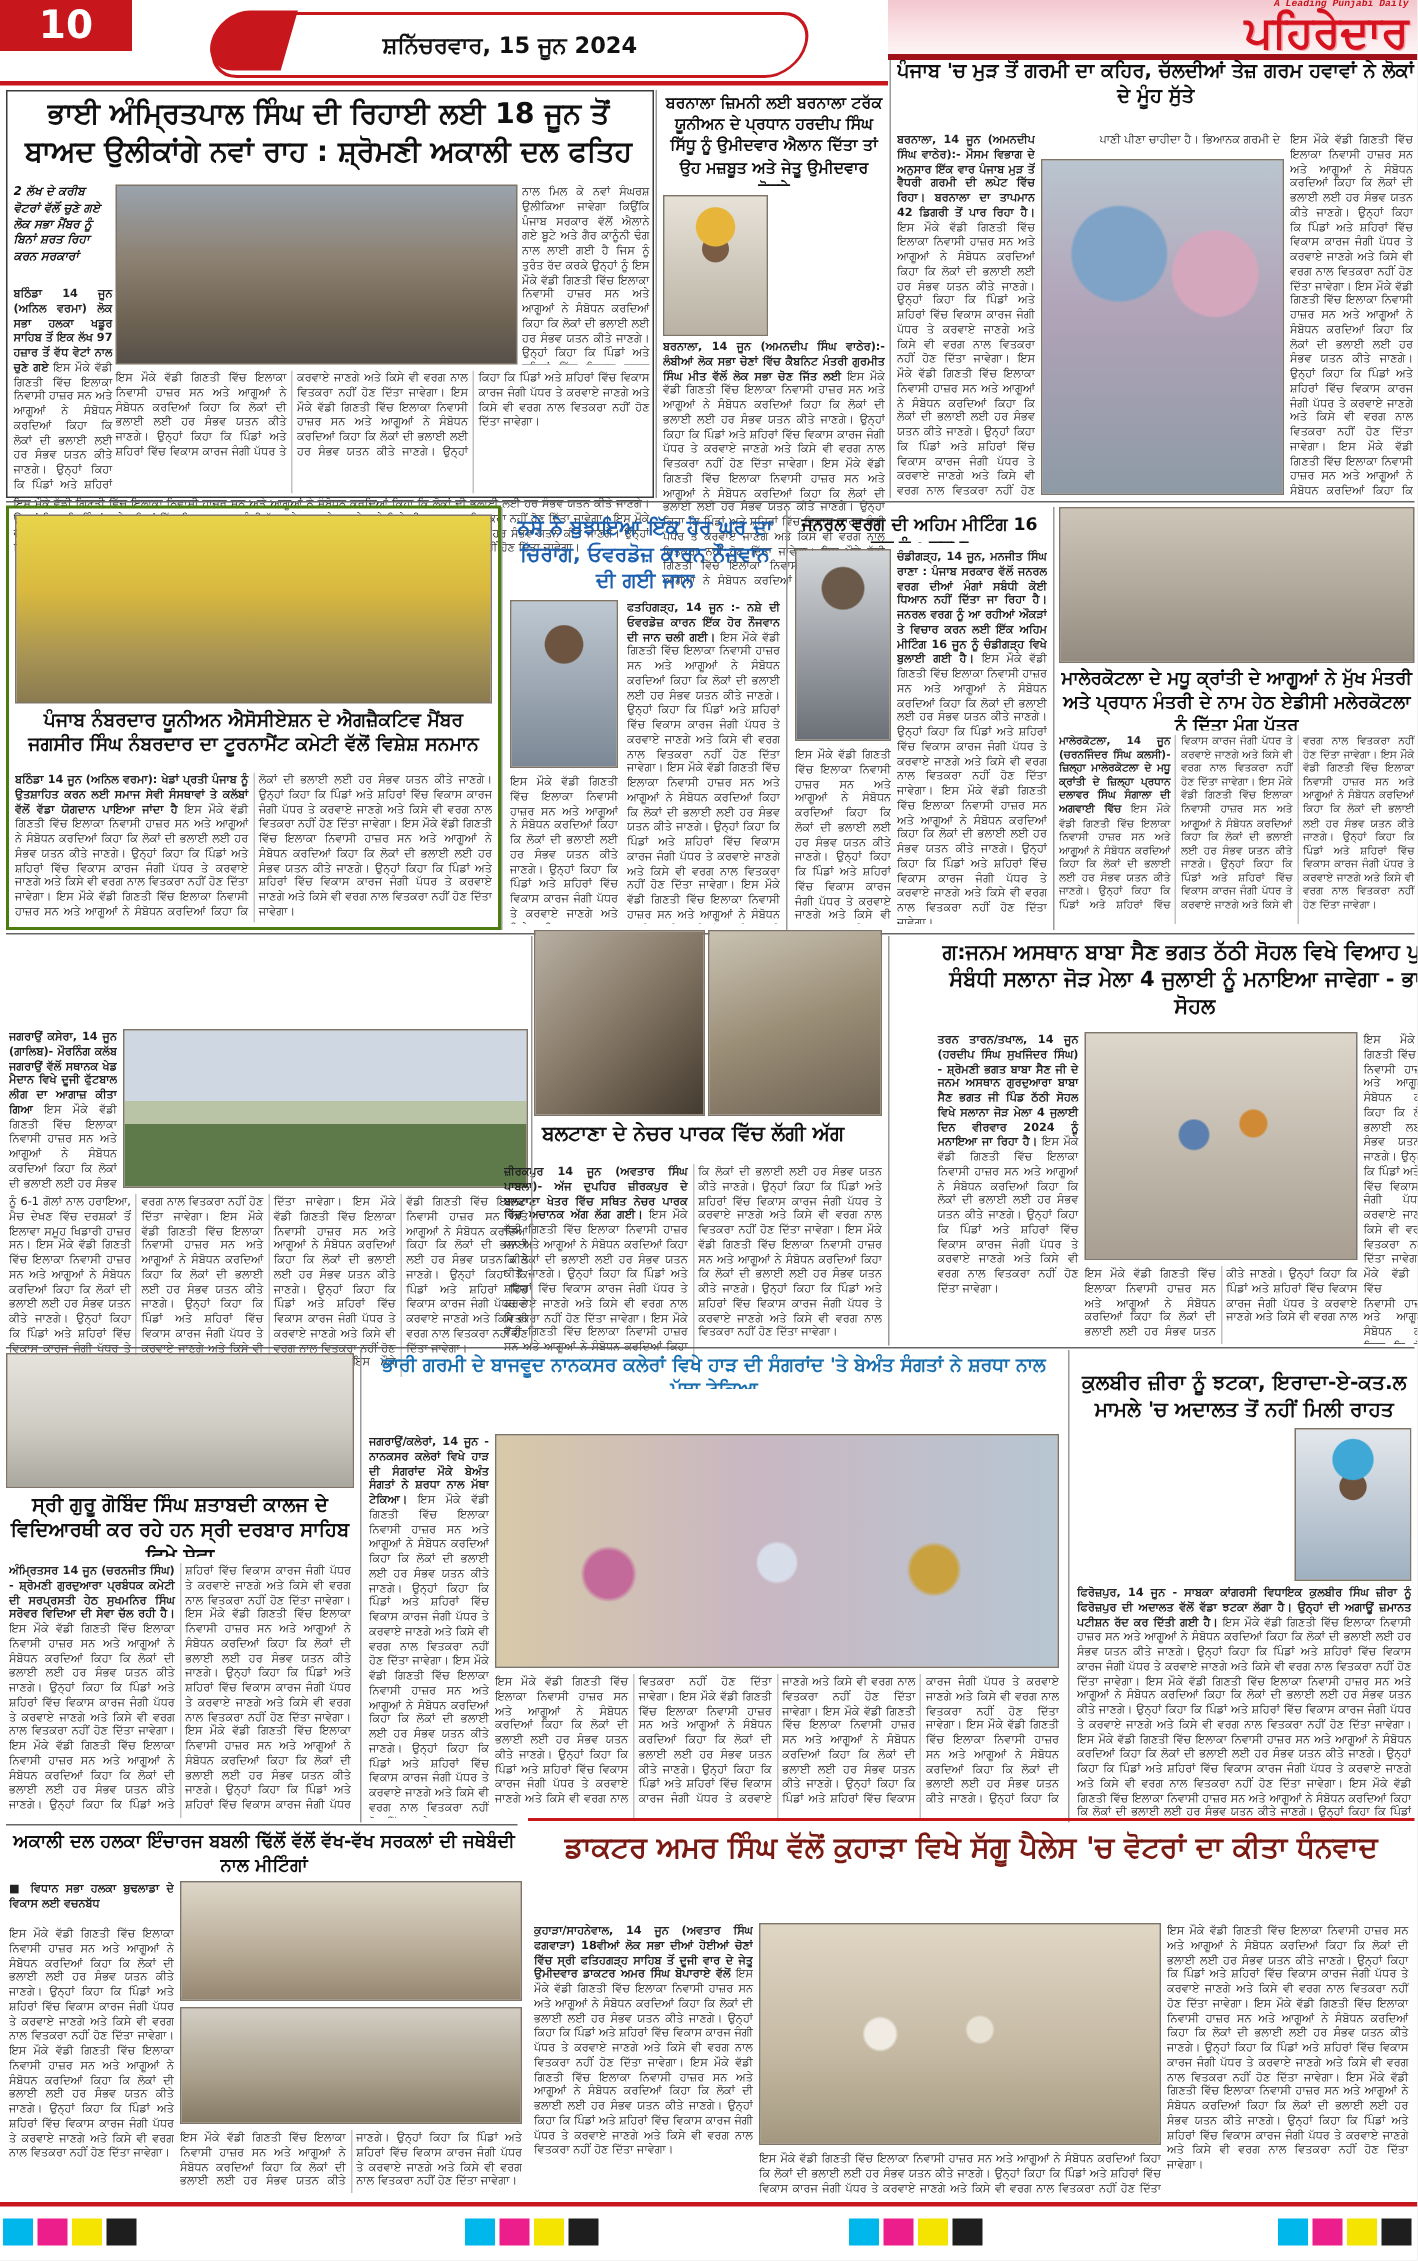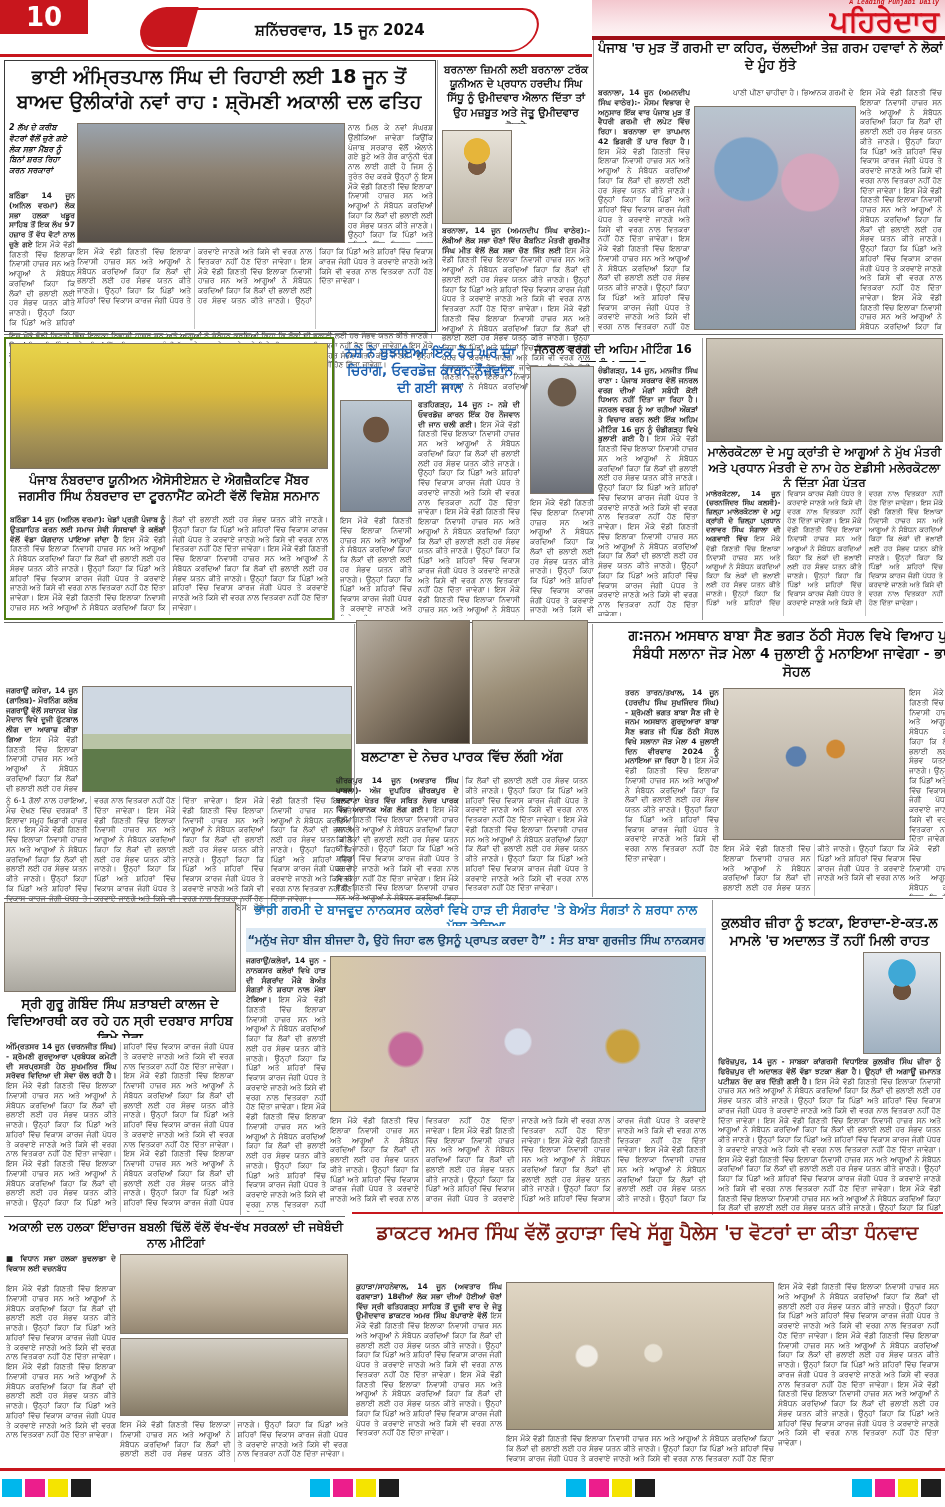--- a/index.html
+++ b/index.html
@@ -190,7 +190,6 @@
 
   <div class="abs" style="left:244px;top:900px;width:464px;height:315px;">
     <div class="hl hl-teal" style="left:2px;top:2px;width:460px;height:24px;font-size:12.5px;">ਭਾਰੀ ਗਰਮੀ ਦੇ ਬਾਜਵੂਦ ਨਾਨਕਸਰ ਕਲੇਰਾਂ ਵਿਖੇ ਹਾੜ ਦੀ ਸੰਗਰਾਂਦ 'ਤੇ ਬੇਅੰਤ ਸੰਗਤਾਂ ਨੇ ਸ਼ਰਧਾ ਨਾਲ ਮੱਥਾ ਟੇਕਿਆ</div>
-    <div class="subbar" style="left:2px;top:28px;width:460px;height:24px;background:#dce9f4;color:#123c63;font-size:11.5px;line-height:24px;">“ਮਨੁੱਖ ਜੇਹਾ ਬੀਜ ਬੀਜਦਾ ਹੈ, ਉਹੋ ਜਿਹਾ ਫਲ ਉਸਨੂੰ ਪ੍ਰਾਪਤ ਕਰਦਾ ਹੈ” : ਸੰਤ ਬਾਬਾ ਗੁਰਜੀਤ ਸਿੰਘ ਨਾਨਕਸਰ</div>
     <div class="bodytext" style="left:2px;top:56px;width:80px;height:256px;">
       <b>ਜਗਰਾਉਂ/ਕਲੇਰਾਂ, 14 ਜੂਨ - ਨਾਨਕਸਰ ਕਲੇਰਾਂ ਵਿਖੇ ਹਾੜ ਦੀ ਸੰਗਰਾਂਦ ਮੌਕੇ ਬੇਅੰਤ ਸੰਗਤਾਂ ਨੇ ਸ਼ਰਧਾ ਨਾਲ ਮੱਥਾ ਟੇਕਿਆ।</b> <span>ਇਸ ਮੌਕੇ ਵੱਡੀ ਗਿਣਤੀ ਵਿੱਚ ਇਲਾਕਾ ਨਿਵਾਸੀ ਹਾਜ਼ਰ ਸਨ ਅਤੇ ਆਗੂਆਂ ਨੇ ਸੰਬੋਧਨ ਕਰਦਿਆਂ ਕਿਹਾ ਕਿ ਲੋਕਾਂ ਦੀ ਭਲਾਈ ਲਈ ਹਰ ਸੰਭਵ ਯਤਨ ਕੀਤੇ ਜਾਣਗੇ। ਉਨ੍ਹਾਂ ਕਿਹਾ ਕਿ ਪਿੰਡਾਂ ਅਤੇ ਸ਼ਹਿਰਾਂ ਵਿੱਚ ਵਿਕਾਸ ਕਾਰਜ ਜੰਗੀ ਪੱਧਰ ਤੇ ਕਰਵਾਏ ਜਾਣਗੇ ਅਤੇ ਕਿਸੇ ਵੀ ਵਰਗ ਨਾਲ ਵਿਤਕਰਾ ਨਹੀਂ ਹੋਣ ਦਿੱਤਾ ਜਾਵੇਗਾ। ਇਸ ਮੌਕੇ ਵੱਡੀ ਗਿਣਤੀ ਵਿੱਚ ਇਲਾਕਾ ਨਿਵਾਸੀ ਹਾਜ਼ਰ ਸਨ ਅਤੇ ਆਗੂਆਂ ਨੇ ਸੰਬੋਧਨ ਕਰਦਿਆਂ ਕਿਹਾ ਕਿ ਲੋਕਾਂ ਦੀ ਭਲਾਈ ਲਈ ਹਰ ਸੰਭਵ ਯਤਨ ਕੀਤੇ ਜਾਣਗੇ। ਉਨ੍ਹਾਂ ਕਿਹਾ ਕਿ ਪਿੰਡਾਂ ਅਤੇ ਸ਼ਹਿਰਾਂ ਵਿੱਚ ਵਿਕਾਸ ਕਾਰਜ ਜੰਗੀ ਪੱਧਰ ਤੇ ਕਰਵਾਏ ਜਾਣਗੇ ਅਤੇ ਕਿਸੇ ਵੀ ਵਰਗ ਨਾਲ ਵਿਤਕਰਾ ਨਹੀਂ ਹੋਣ ਦਿੱਤਾ ਜਾਵੇਗਾ।</span>
     </div>

